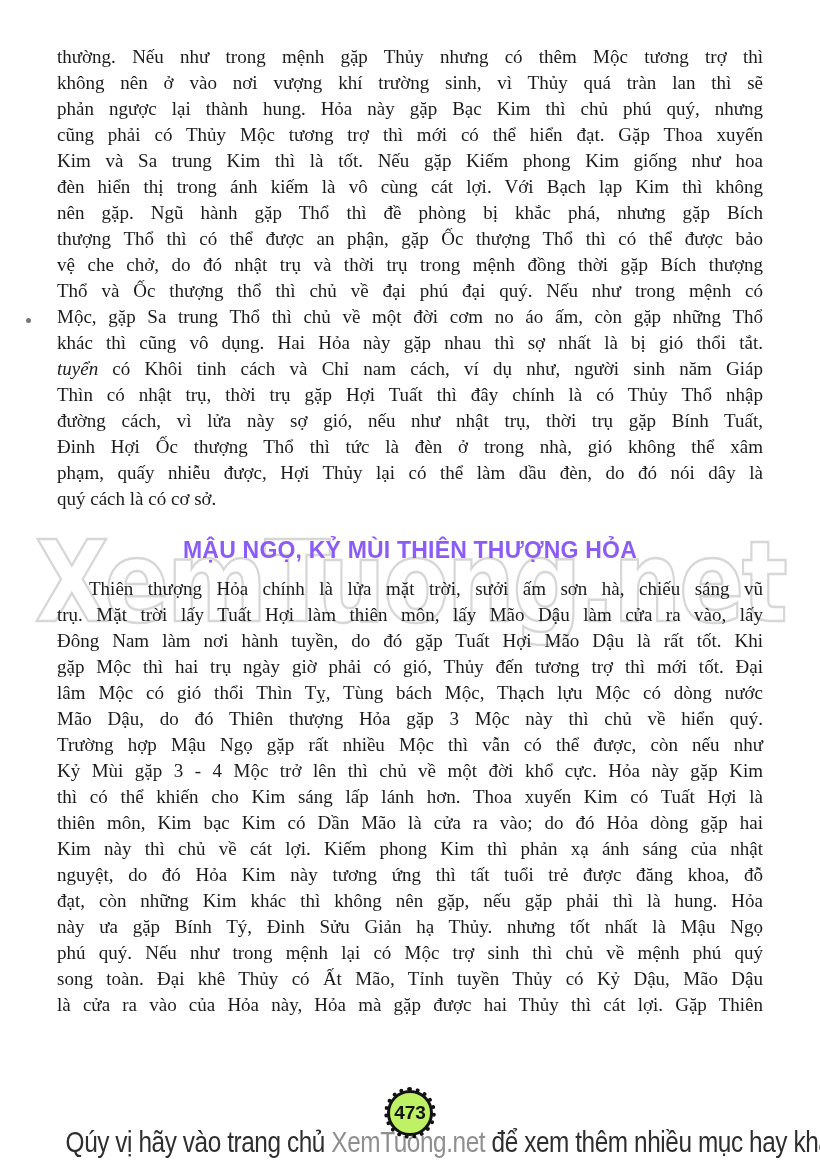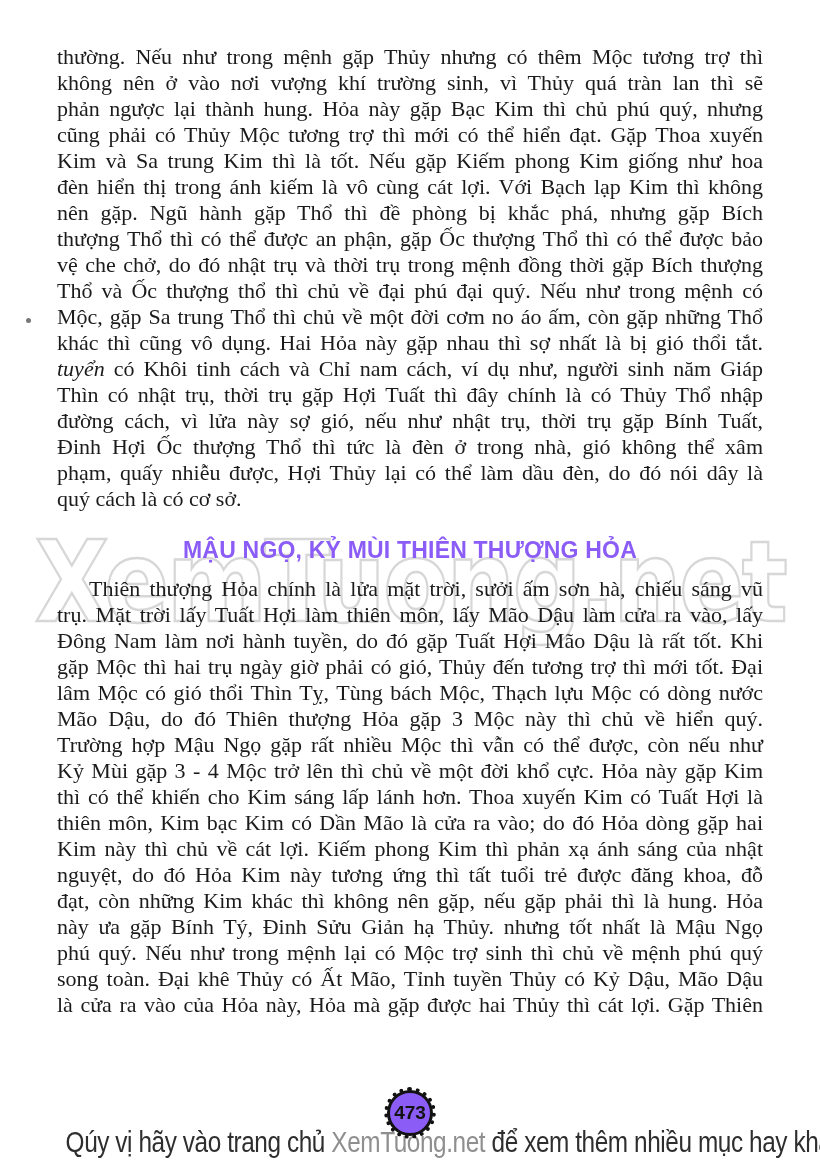--- a/index.html
+++ b/index.html
@@ -38,7 +38,7 @@
     padding:44px 57px 0 57px;
     color:#1b1b1b;
   }
-  .para{font-size:22px;}
+  .para{font-size:19px;}
   .line{
     line-height:26px;
     text-align:justify;

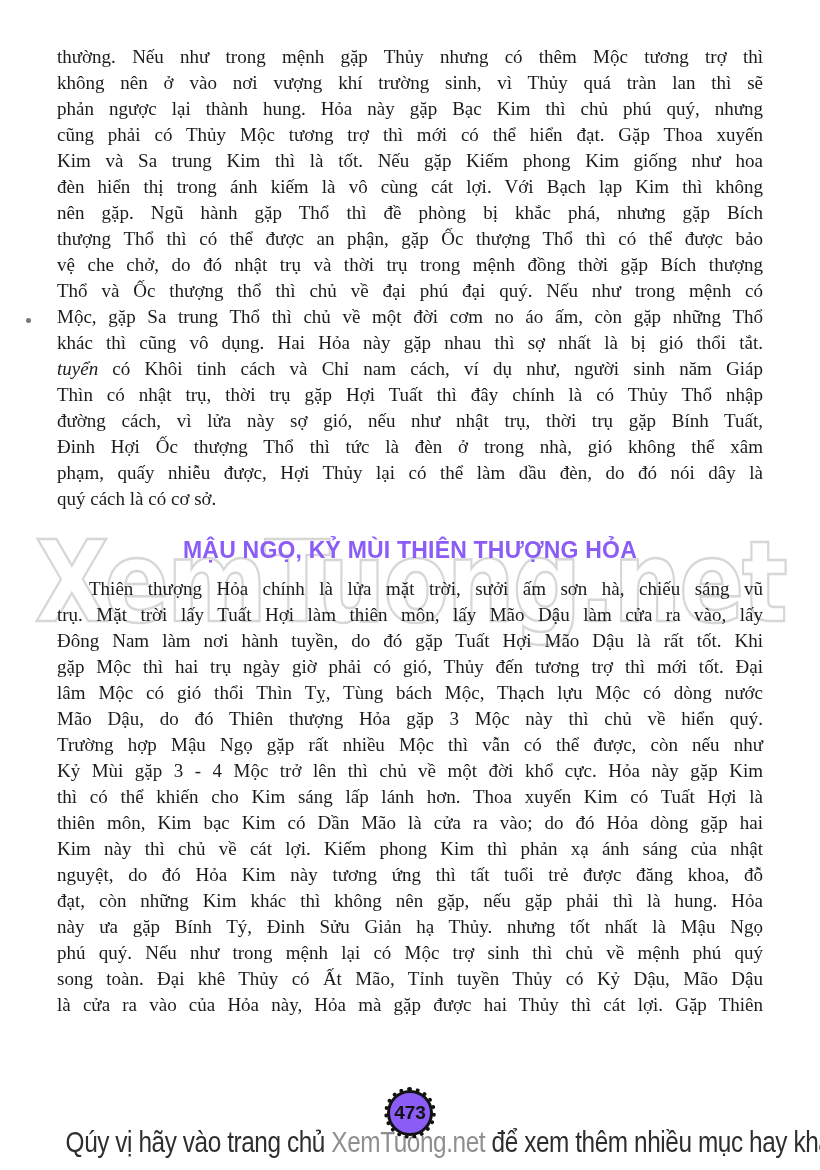--- a/index.html
+++ b/index.html
@@ -77,7 +77,7 @@
     outline:4px dotted #121212;
     outline-offset:-1px;
     border-radius:50%;
-    background:#8b5cf6;
+    background:#bef264;
     display:flex;align-items:center;justify-content:center;
   }
   .stamp span{

